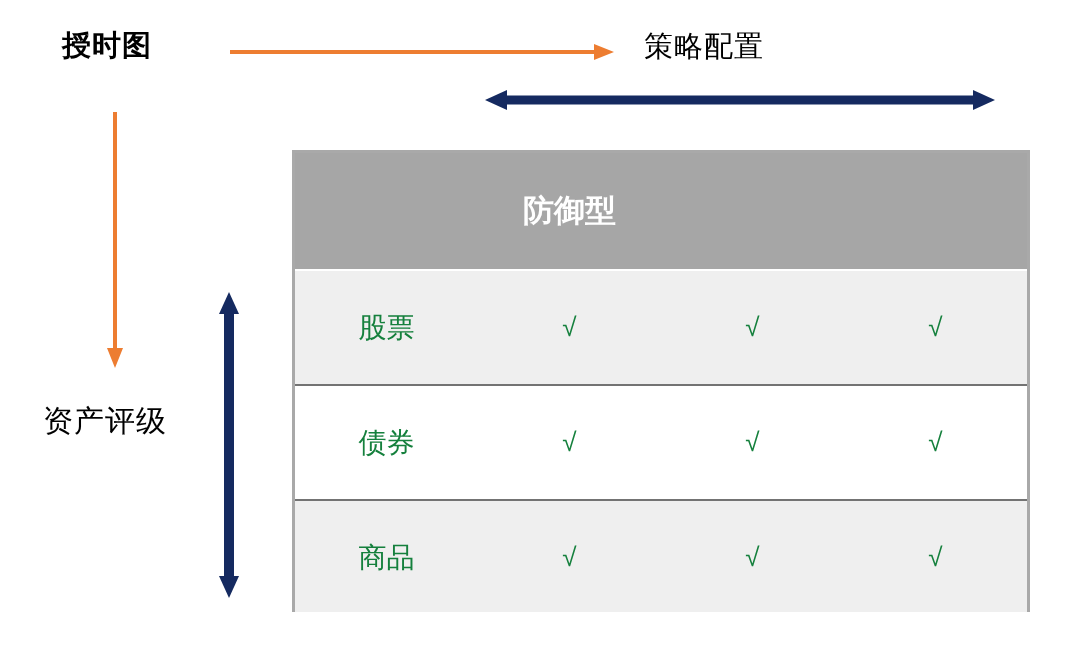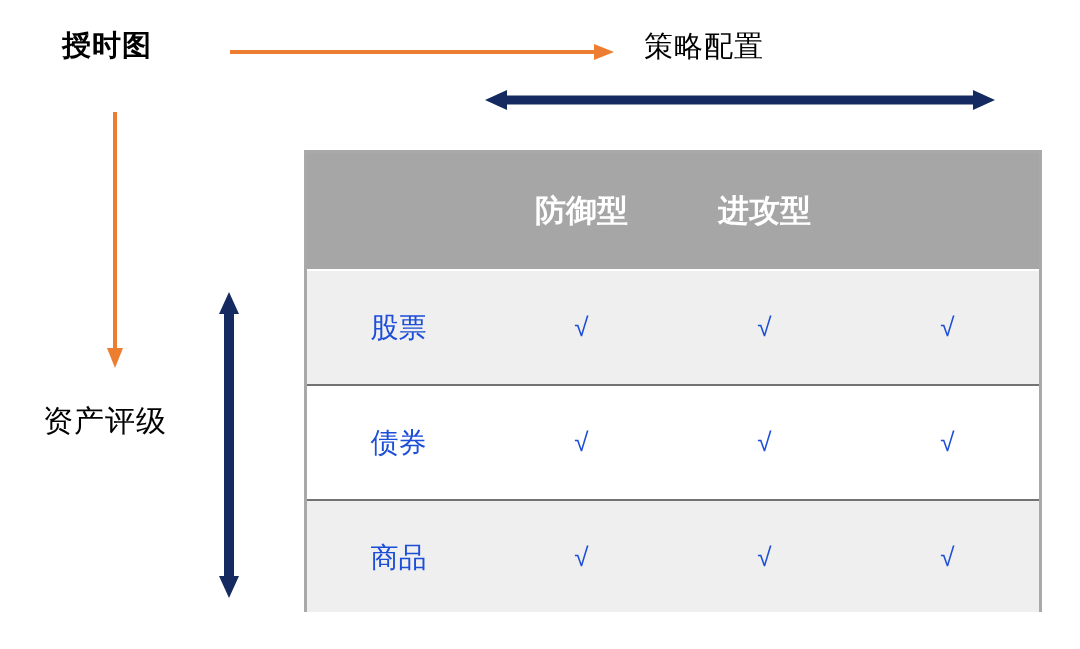--- a/index.html
+++ b/index.html
@@ -35,7 +35,6 @@
     width: 738px;
     border: 3px solid #a9a9a9;
     box-sizing: border-box;
-    margin-left: 12px;
   }
   .matrix-header {
     display: grid;

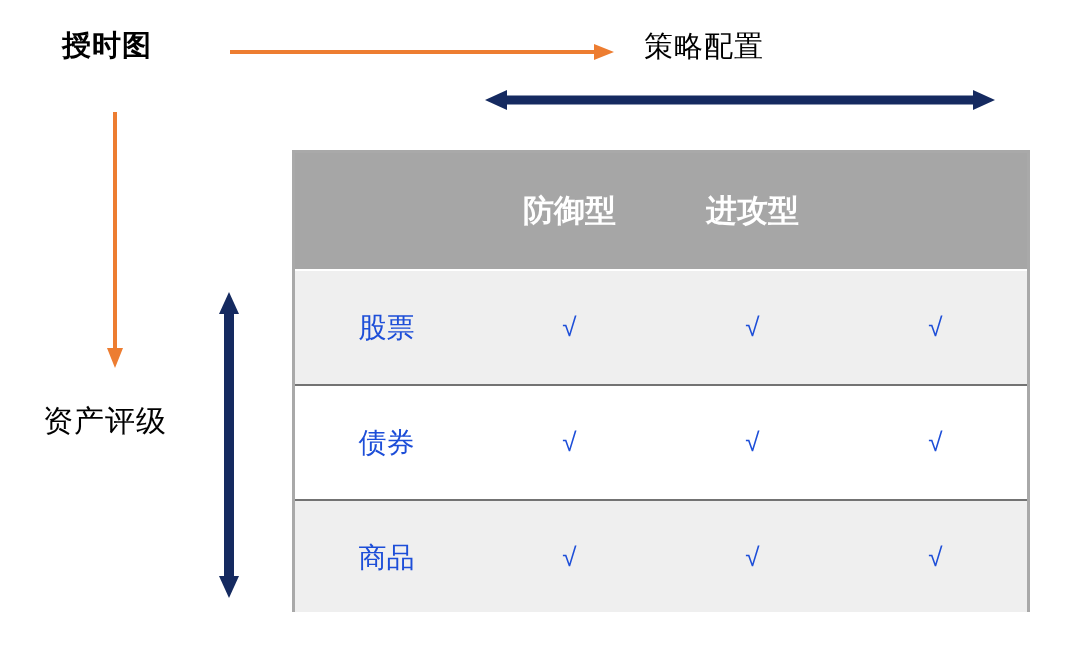--- a/index.html
+++ b/index.html
@@ -106,7 +106,6 @@
     <div class="matrix-header">
       <div class="cell"></div>
       <div class="cell">防御型</div>
-      <div class="cell">进攻型</div>
     </div>
 
     <div class="matrix-row alt">

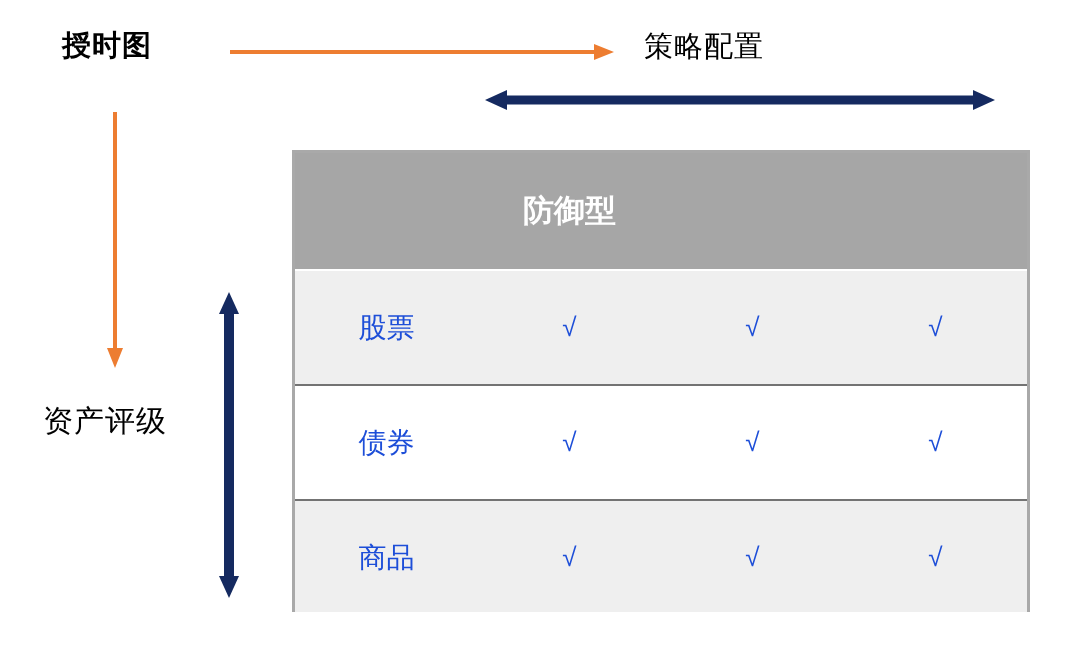--- a/index.html
+++ b/index.html
@@ -61,7 +61,7 @@
   .matrix-row.plain { background: #ffffff; }
   .matrix-row .cell {
     text-align: center;
-    color: #1d4ed8;
+    color: #15803d;
     font-size: 28px;
   }
   .matrix-row .check {

